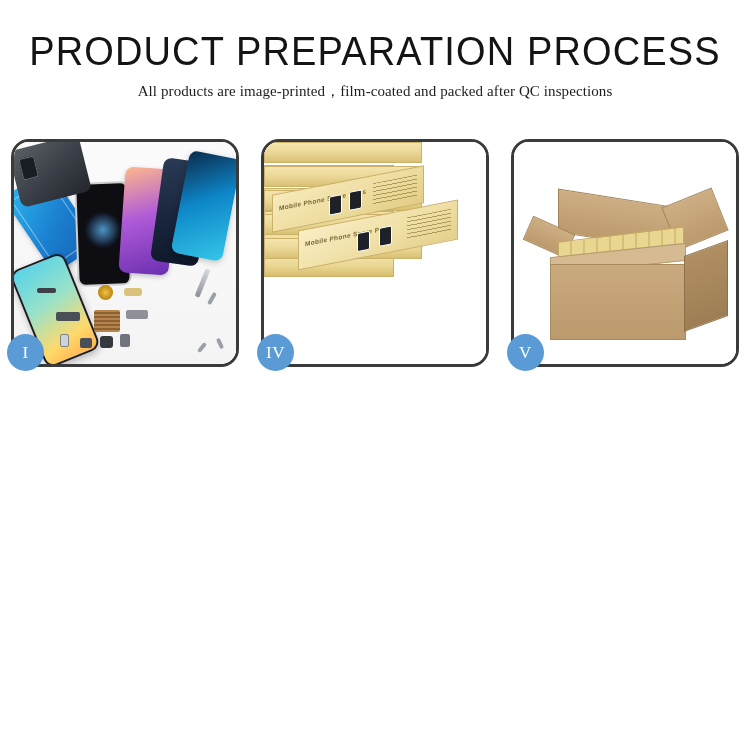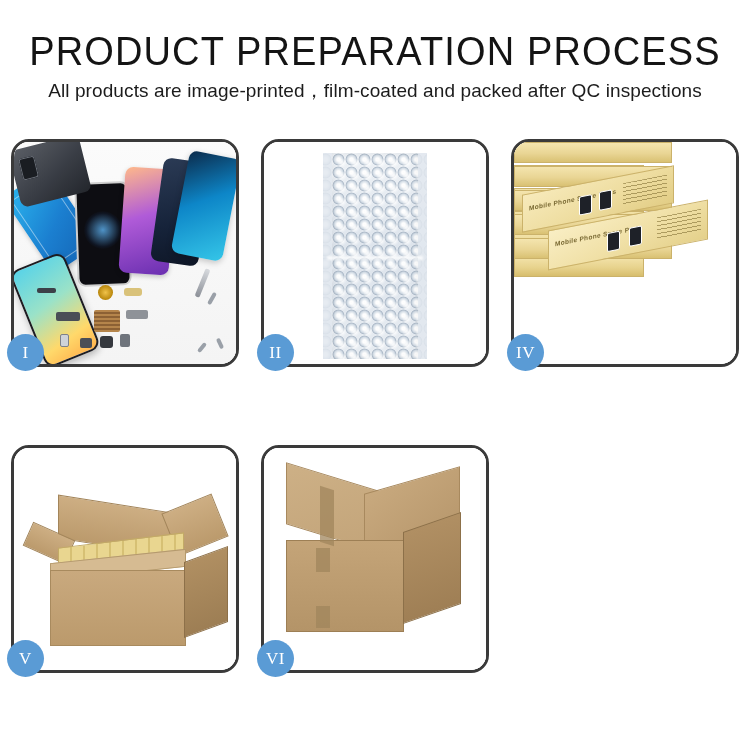--- a/index.html
+++ b/index.html
@@ -20,8 +20,8 @@
     transform: scaleX(0.95); transform-origin: center;
   }
   .subtitle {
-    margin-top: 7px; font-size: 19px; line-height: 20px;
-    color: #1c1c1c; font-weight: 400; letter-spacing: 0.1px;
+    margin-top: 7px; font-size: 15px; line-height: 20px;
+    color: #1c1c1c; font-weight: 400; letter-spacing: 0.1px; font-family: Liberation Serif, serif;
   }
 
   

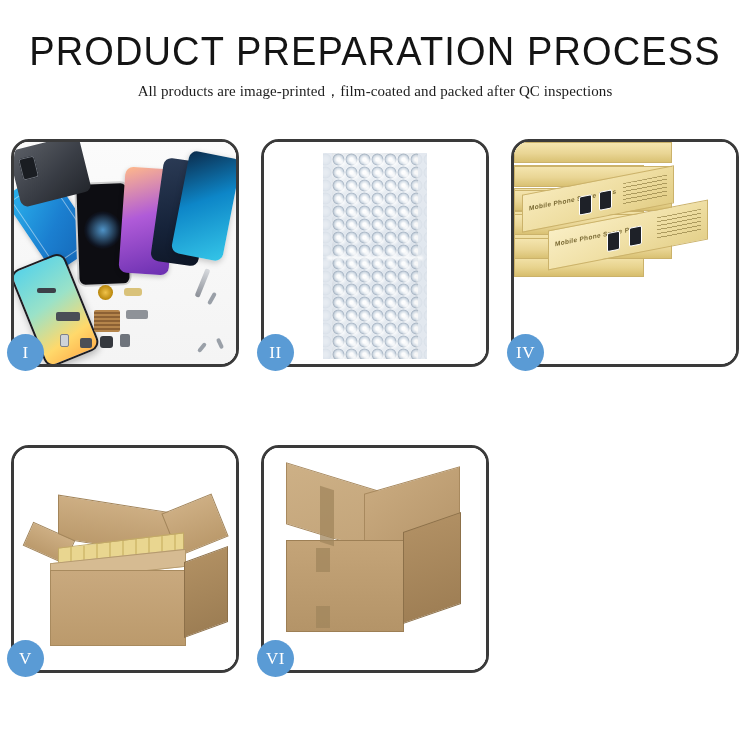--- a/index.html
+++ b/index.html
@@ -297,16 +297,6 @@
       <div class="badge">I</div>
     </div>
 
-    <div class="panel">
-      <div class="panel-inner">
-        <div class="scene-bubble">
-          <div class="bubble-sheet">
-            <div class="bubble-seam"></div>
-          </div>
-        </div>
-      </div>
-      <div class="badge">II</div>
-    </div>
 
 
     <div class="panel">

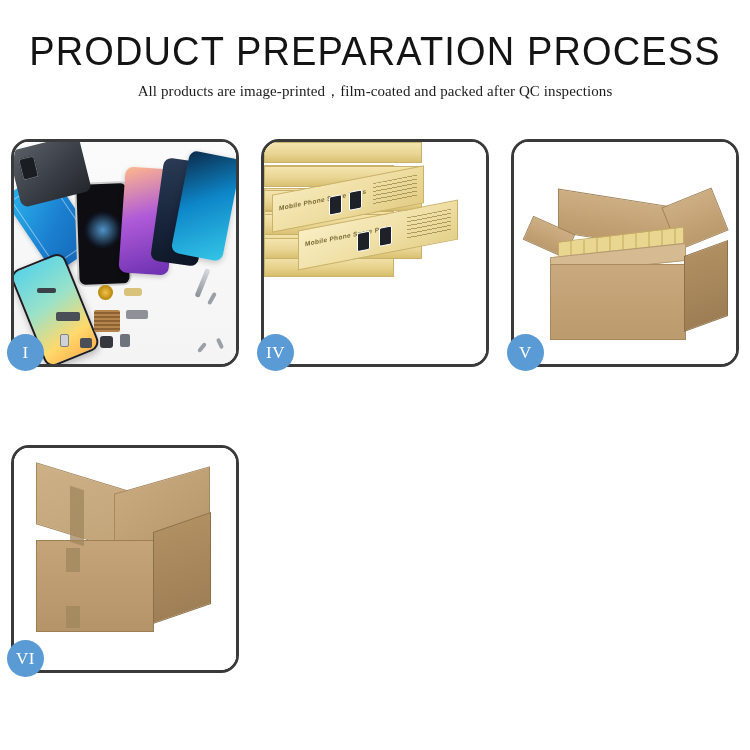--- a/index.html
+++ b/index.html
@@ -349,20 +349,6 @@
       <div class="badge">V</div>
     </div>
 
-    <div class="panel">
-      <div class="panel-inner">
-        <div class="scene-sealed">
-          <div class="seal-top"></div>
-          <div class="seal-top2"></div>
-          <div class="seal-front"></div>
-          <div class="seal-right"></div>
-          <div class="tape tape1"></div>
-          <div class="tape tape2"></div>
-          <div class="tape tape3"></div>
-        </div>
-      </div>
-      <div class="badge">VI</div>
-    </div>
 
   </div>
 </div>

